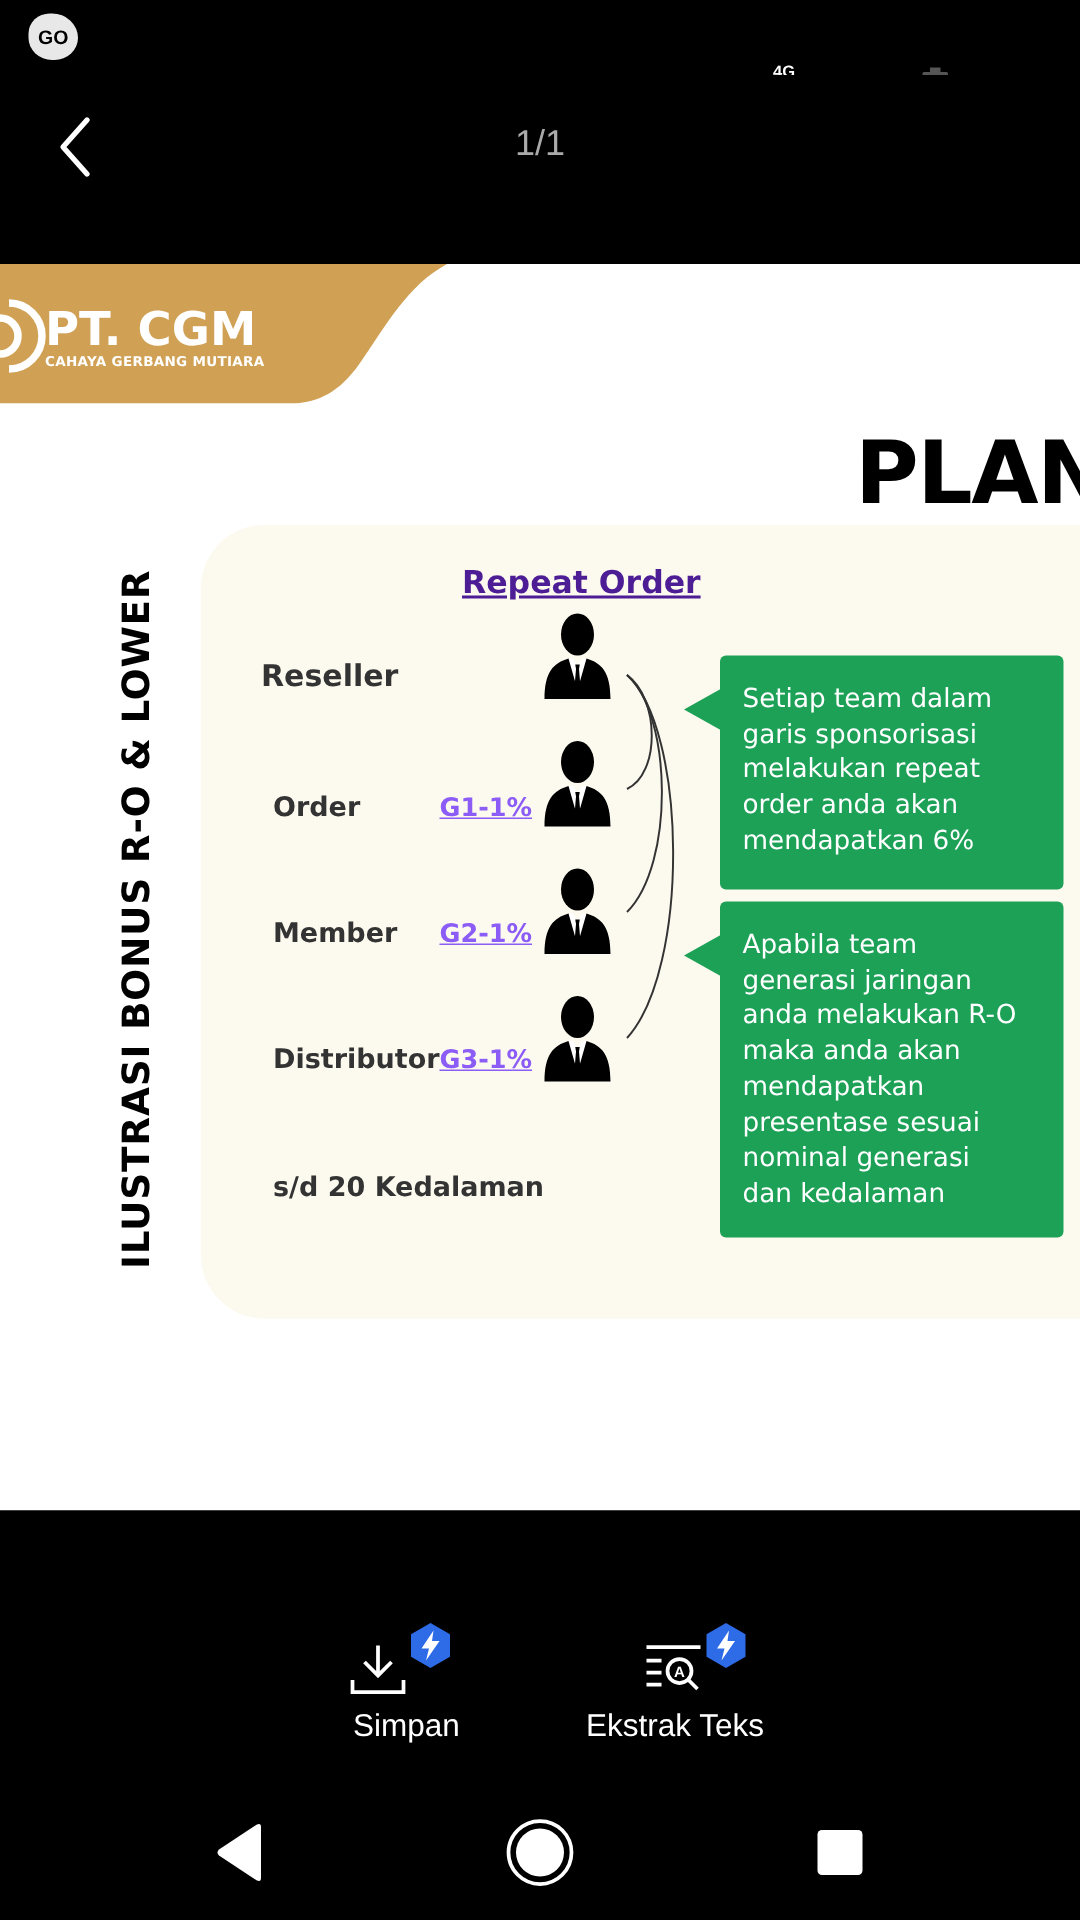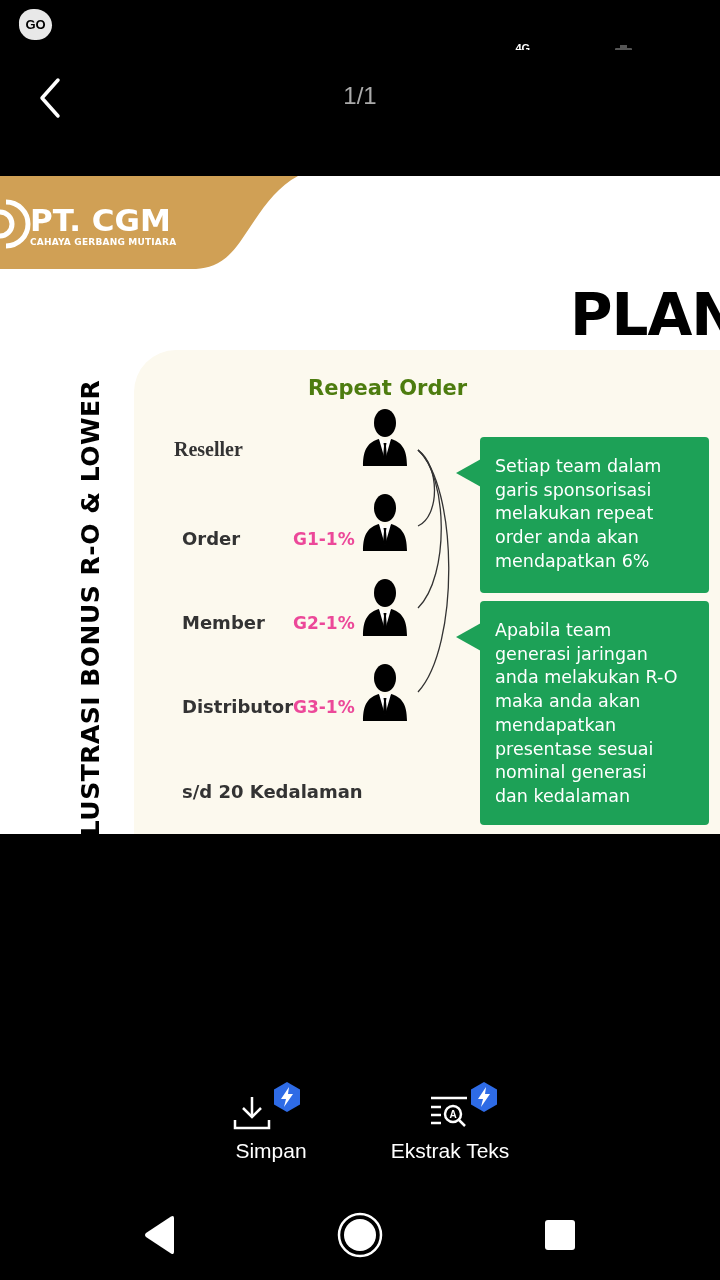--- a/index.html
+++ b/index.html
@@ -21,7 +21,7 @@
   .page-counter { position: absolute; left: 0; width: 720px; top: 32px; text-align: center; font-size: 24px; color: #aaa; }
 
   
-  .doc { position: absolute; left: 0; top: 176px; width: 720px; height: 658px; background: #fff; overflow: hidden; }
+  .doc { position: absolute; left: 0; top: 176px; width: 720px; height: 831px; background: #fff; overflow: hidden; }
   .logo-band { position: absolute; left: 0; top: 0; }
   .logo-text { position: absolute; left: 30px; top: 28px; color: #fff; }
   .logo-title { font: bold 31px "DejaVu Sans", sans-serif; letter-spacing: 0px; line-height: 32px; }

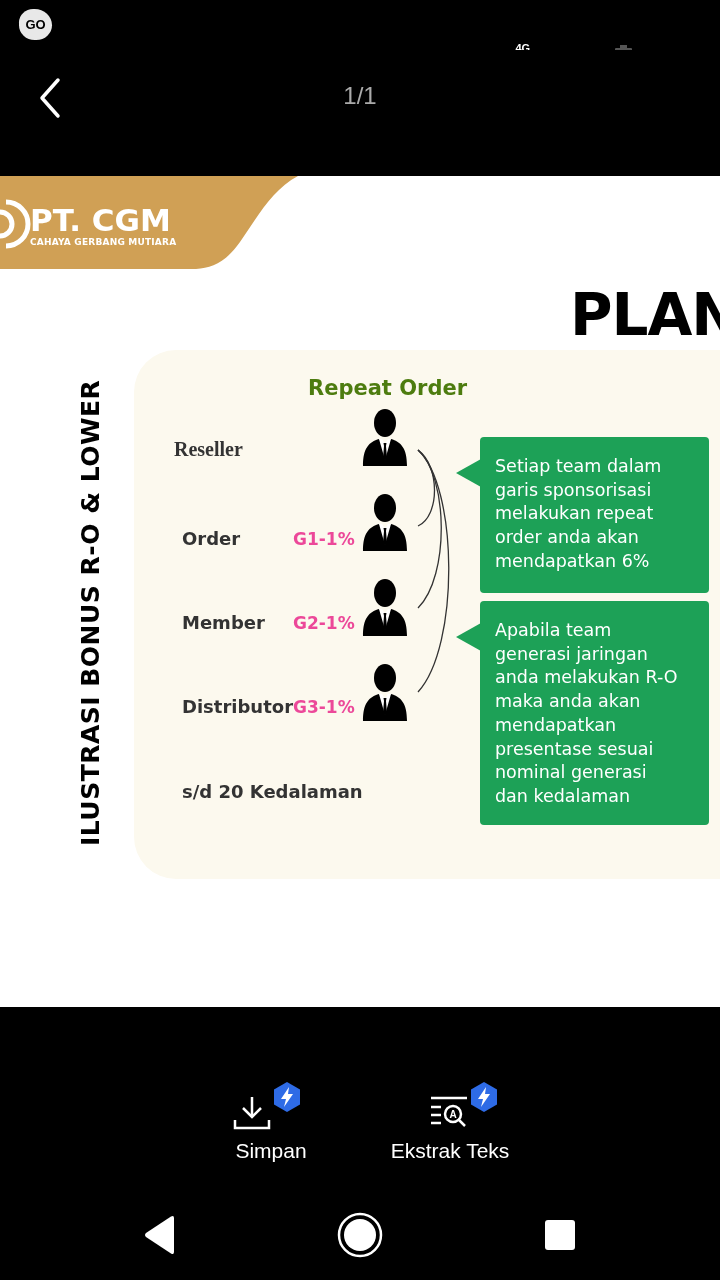--- a/index.html
+++ b/index.html
@@ -32,7 +32,7 @@
 
   .panel { position: absolute; left: 134px; top: 174px; width: 640px; height: 529px; background: #fcf9ee; border-radius: 42px; }
 
-  .ro-title { position: absolute; left: 308px; top: 200px; font: bold 21px "DejaVu Sans", sans-serif; color: #4d7c0f; }
+  .ro-title { position: absolute; left: 308px; top: 200px; font: bold 21px "DejaVu Sans", sans-serif; color: #4c1d95; text-decoration: underline; }
   .row-label { position: absolute; font: 18px "DejaVu Sans", sans-serif; color: #333; font-weight: bold; }
   .lbl-reseller { font-size: 20px; }
   .row-gen { position: absolute; font: 17px "DejaVu Sans", sans-serif; color: #ec4899; font-weight: bold; }

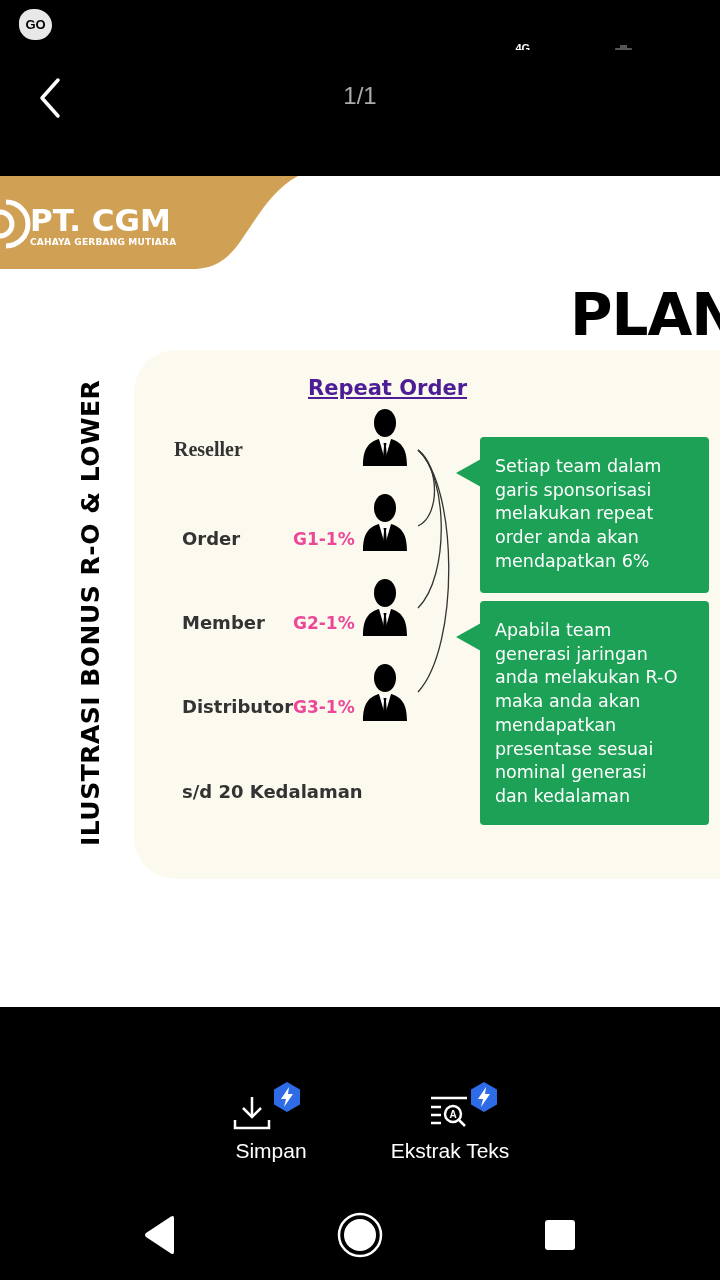--- a/index.html
+++ b/index.html
@@ -122,7 +122,7 @@
 
   <div class="ro-title">Repeat Order</div>
 
-  <div class="row-label lbl-reseller" style="left:174px; top:262px;font-family:Liberation Serif, serif;">Reseller</div>
+  <div class="row-label lbl-reseller" style="left:174px; top:262px;">Reseller</div>
 
   <div class="row-label" style="left:182px; top:352px;">Order</div>
   <div class="row-gen" style="left:293px; top:353px;">G1-1%</div>

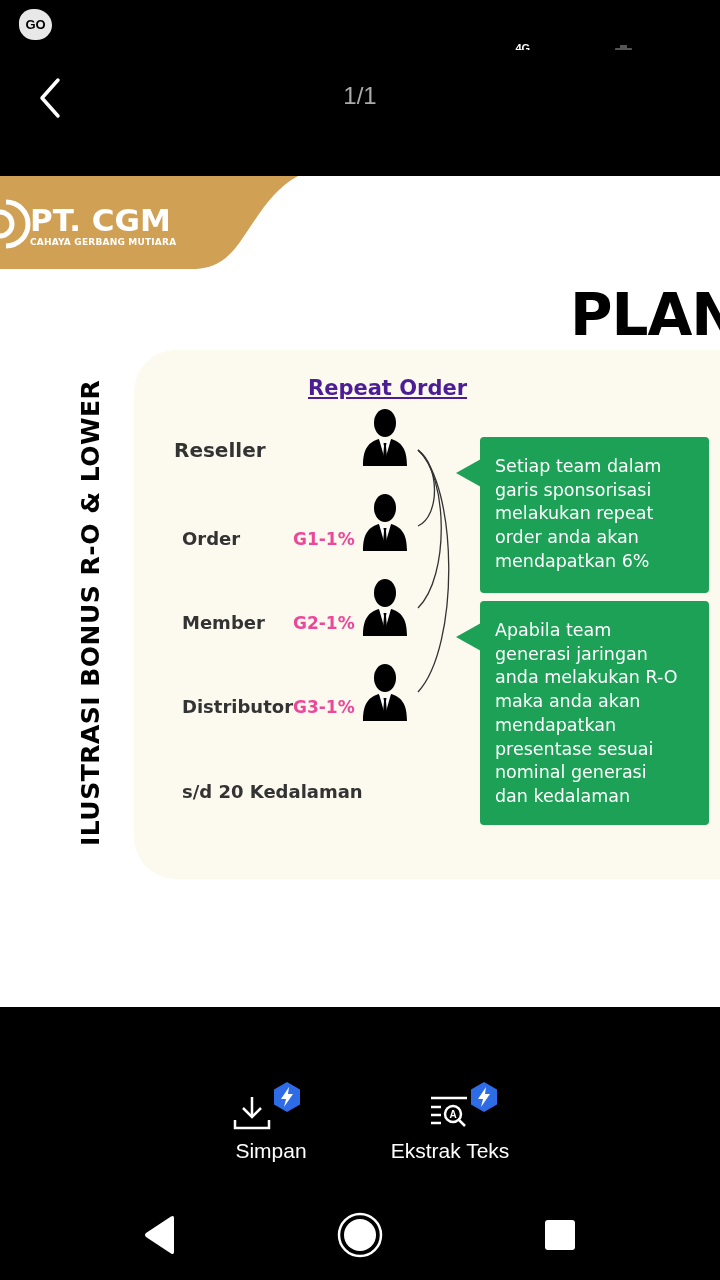--- a/index.html
+++ b/index.html
@@ -35,7 +35,7 @@
   .ro-title { position: absolute; left: 308px; top: 200px; font: bold 21px "DejaVu Sans", sans-serif; color: #4c1d95; text-decoration: underline; }
   .row-label { position: absolute; font: 18px "DejaVu Sans", sans-serif; color: #333; font-weight: bold; }
   .lbl-reseller { font-size: 20px; }
-  .row-gen { position: absolute; font: 17px "DejaVu Sans", sans-serif; color: #ec4899; font-weight: bold; }
+  .row-gen { position: absolute; font: 17px "DejaVu Sans", sans-serif; color: #8b5cf6; font-weight: bold; text-decoration: underline; }
   .person { position: absolute; width: 48px; height: 60px; }
   .connectors { position: absolute; left: 0; top: 0; width: 720px; height: 831px; pointer-events: none; }
 

